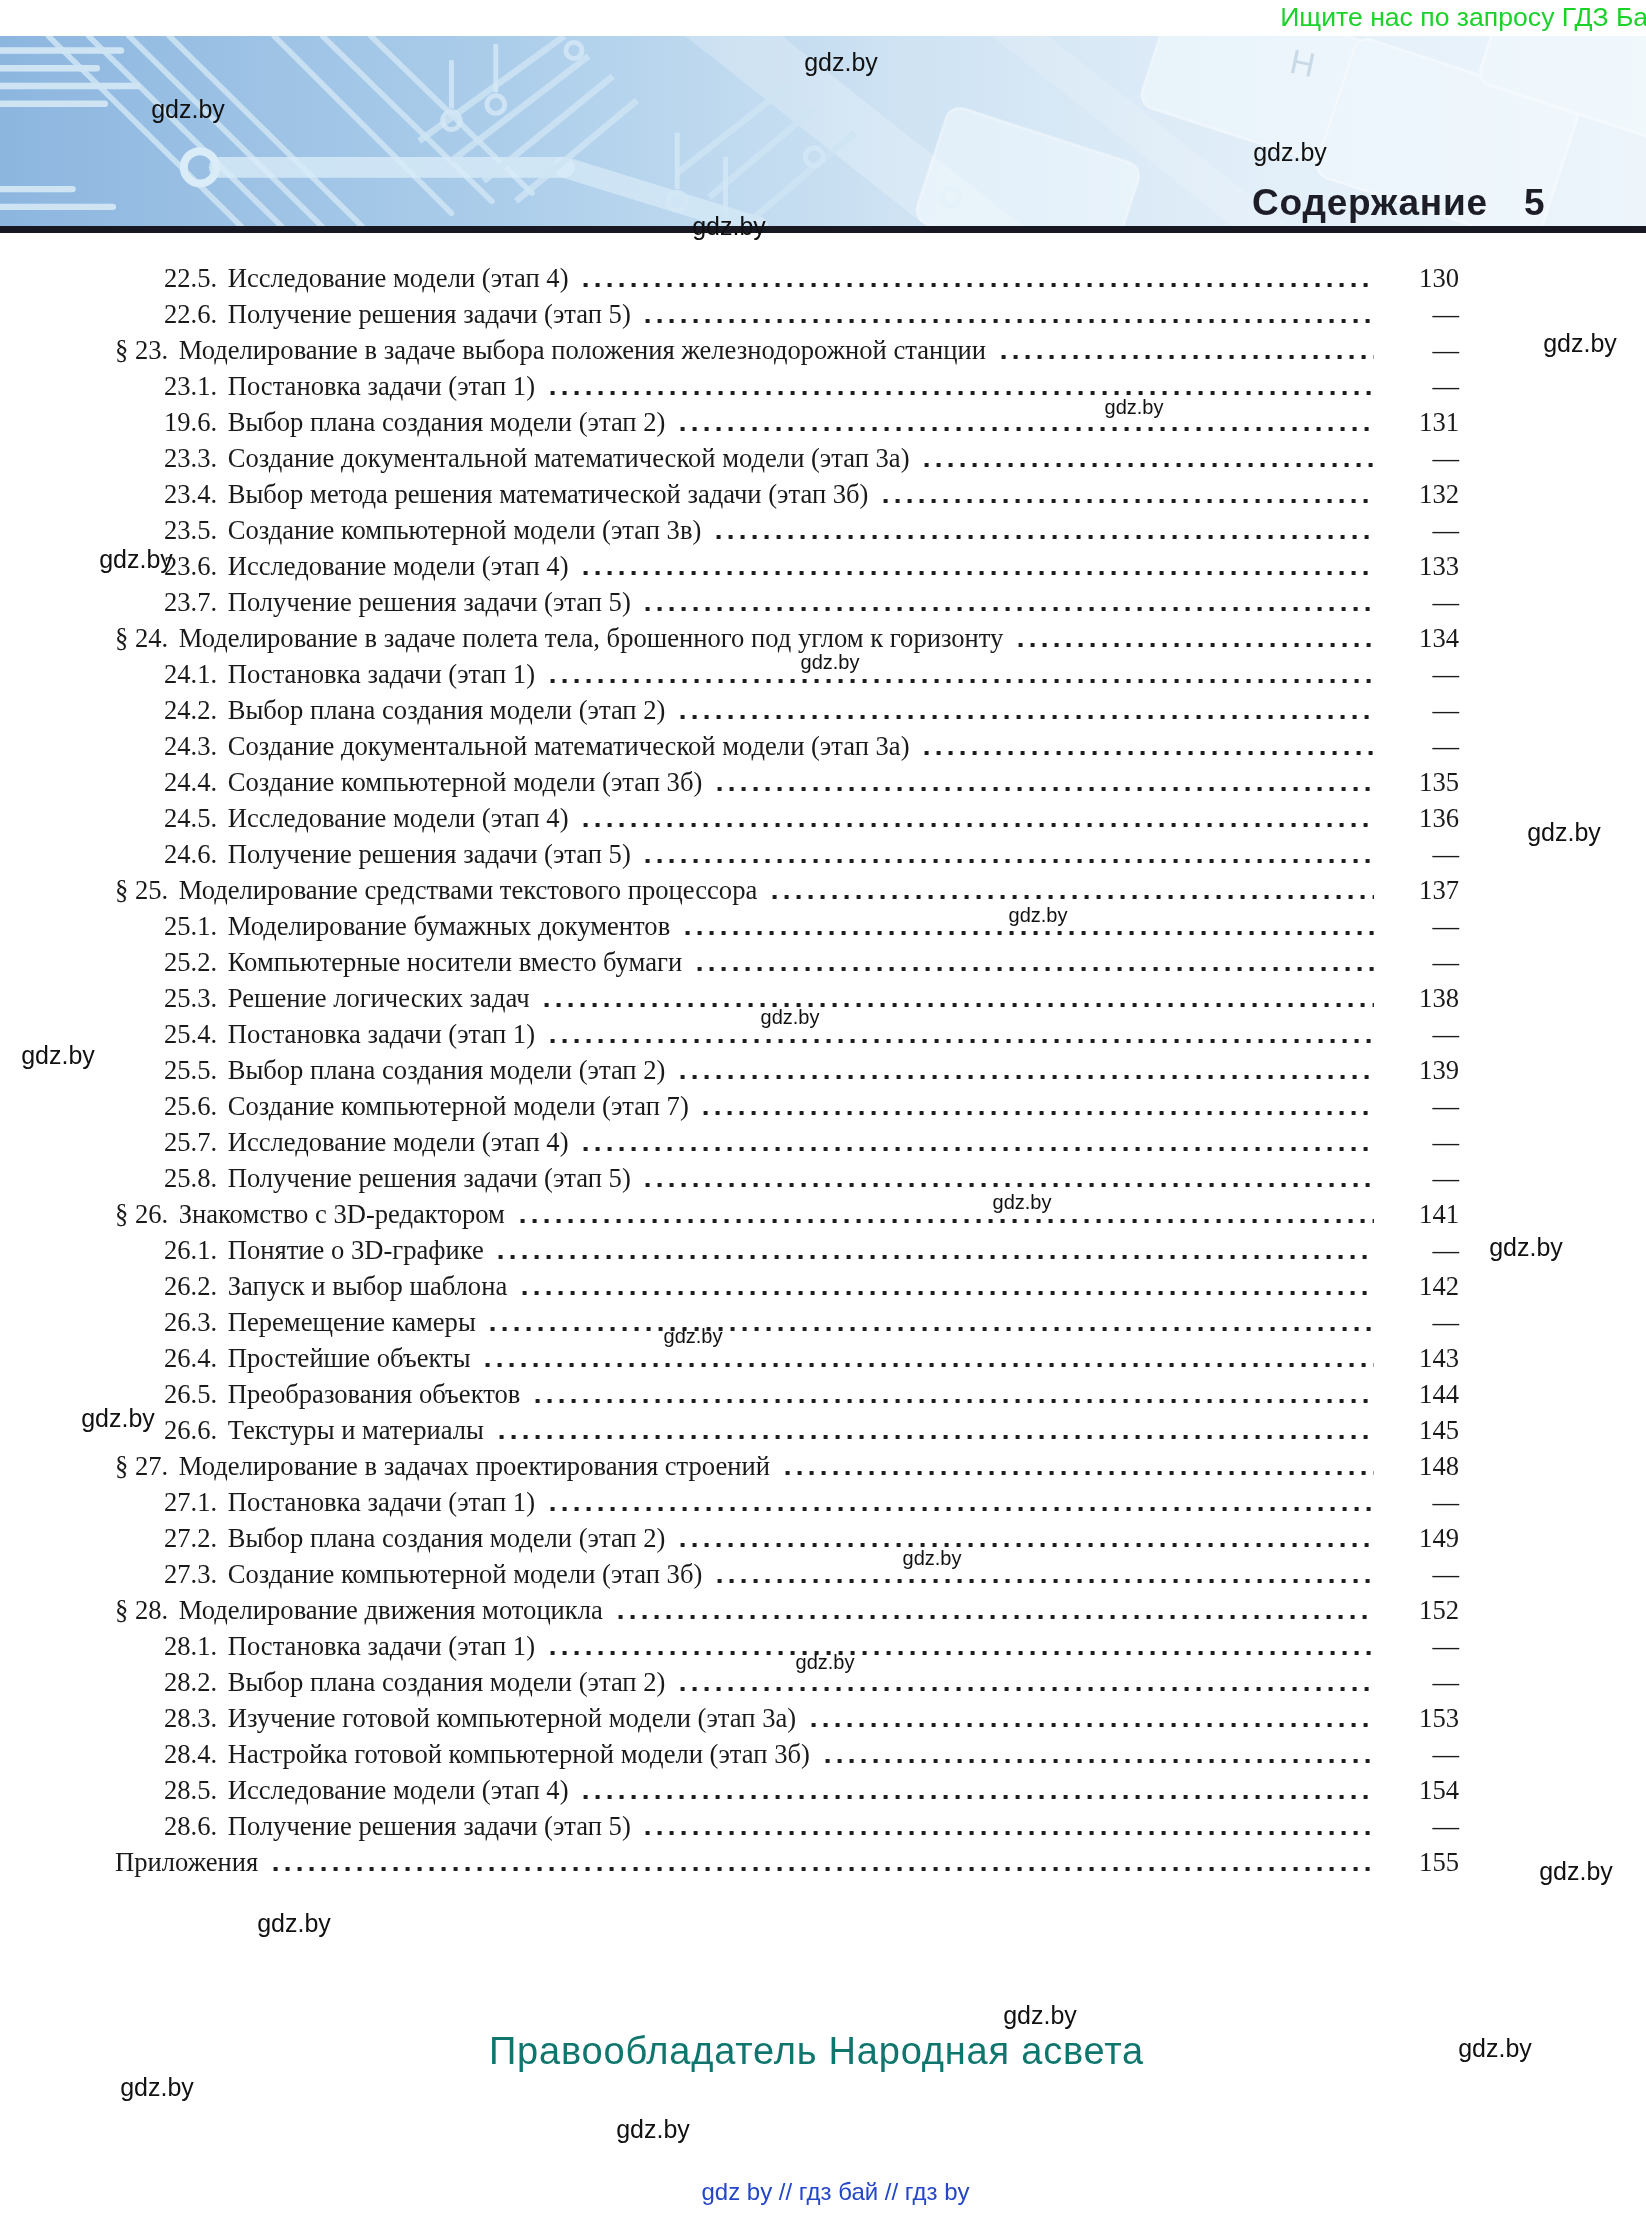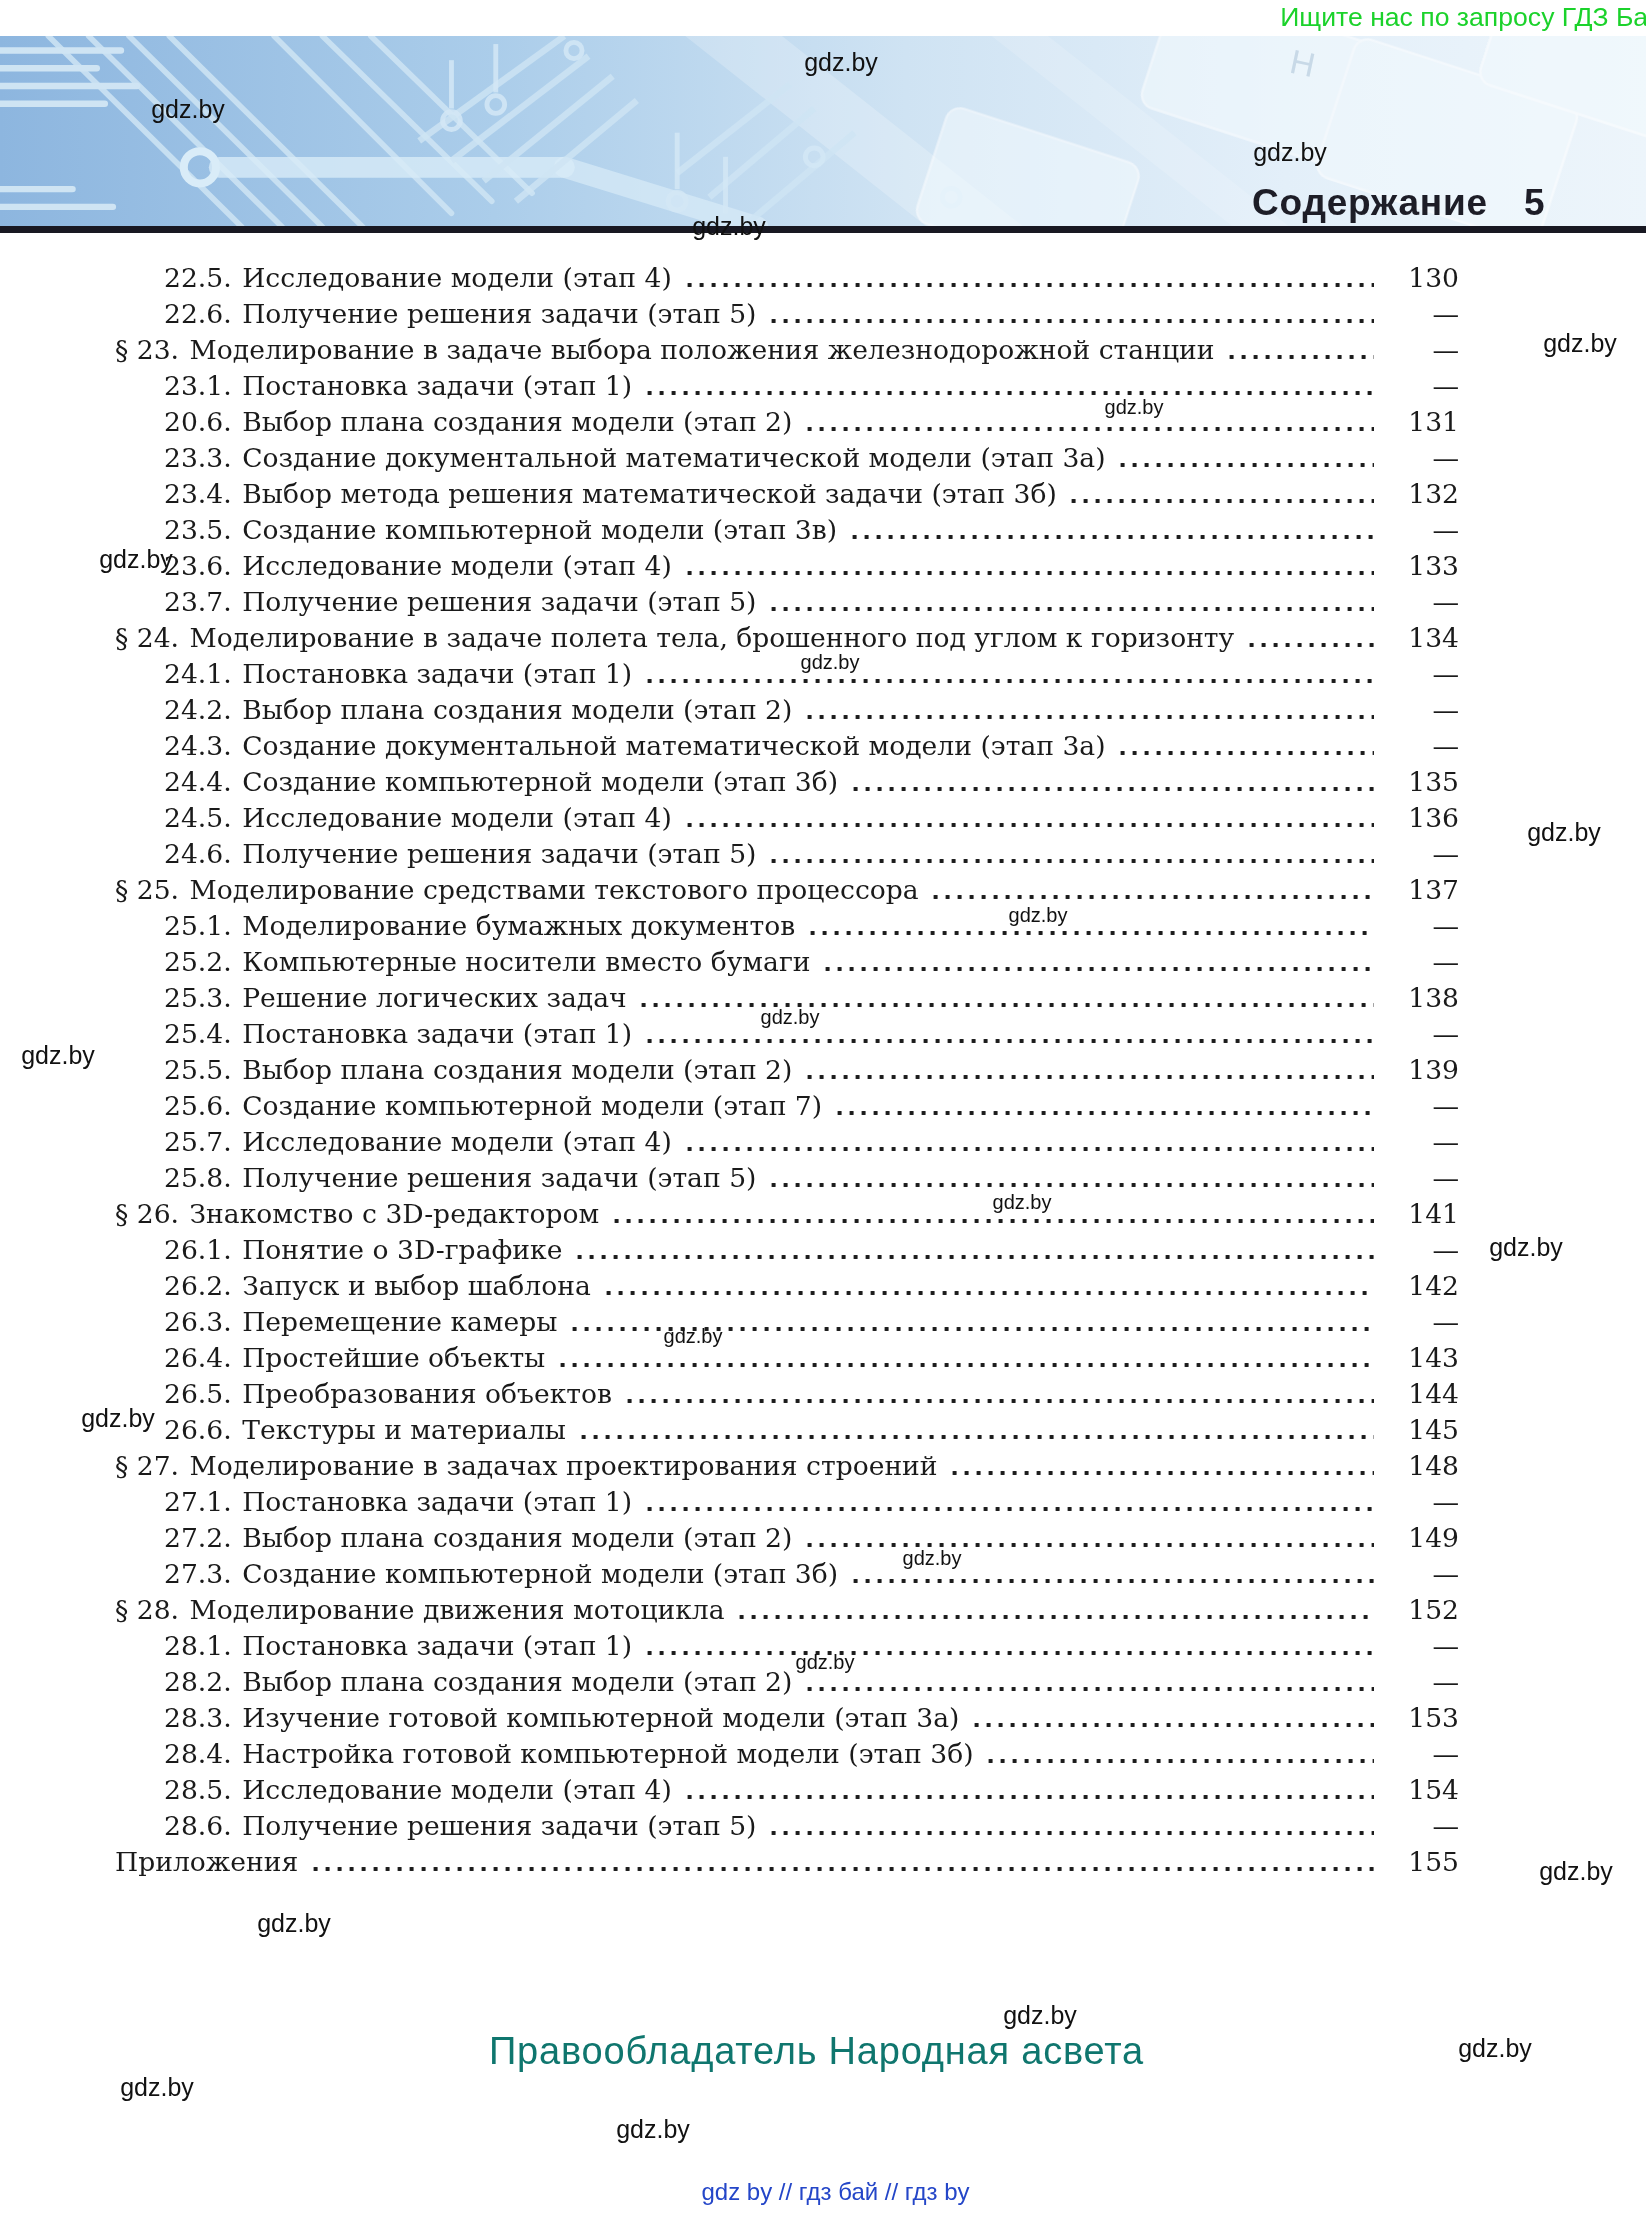--- a/index.html
+++ b/index.html
@@ -44,6 +44,7 @@
     display:flex;align-items:flex-start;
     height:36px;line-height:36px;
     white-space:nowrap;
+    font-family:Liberation Serif, serif;
   }
   .toc-row.sub{padding-left:69px;}
   .toc-row.section{padding-left:20px;}

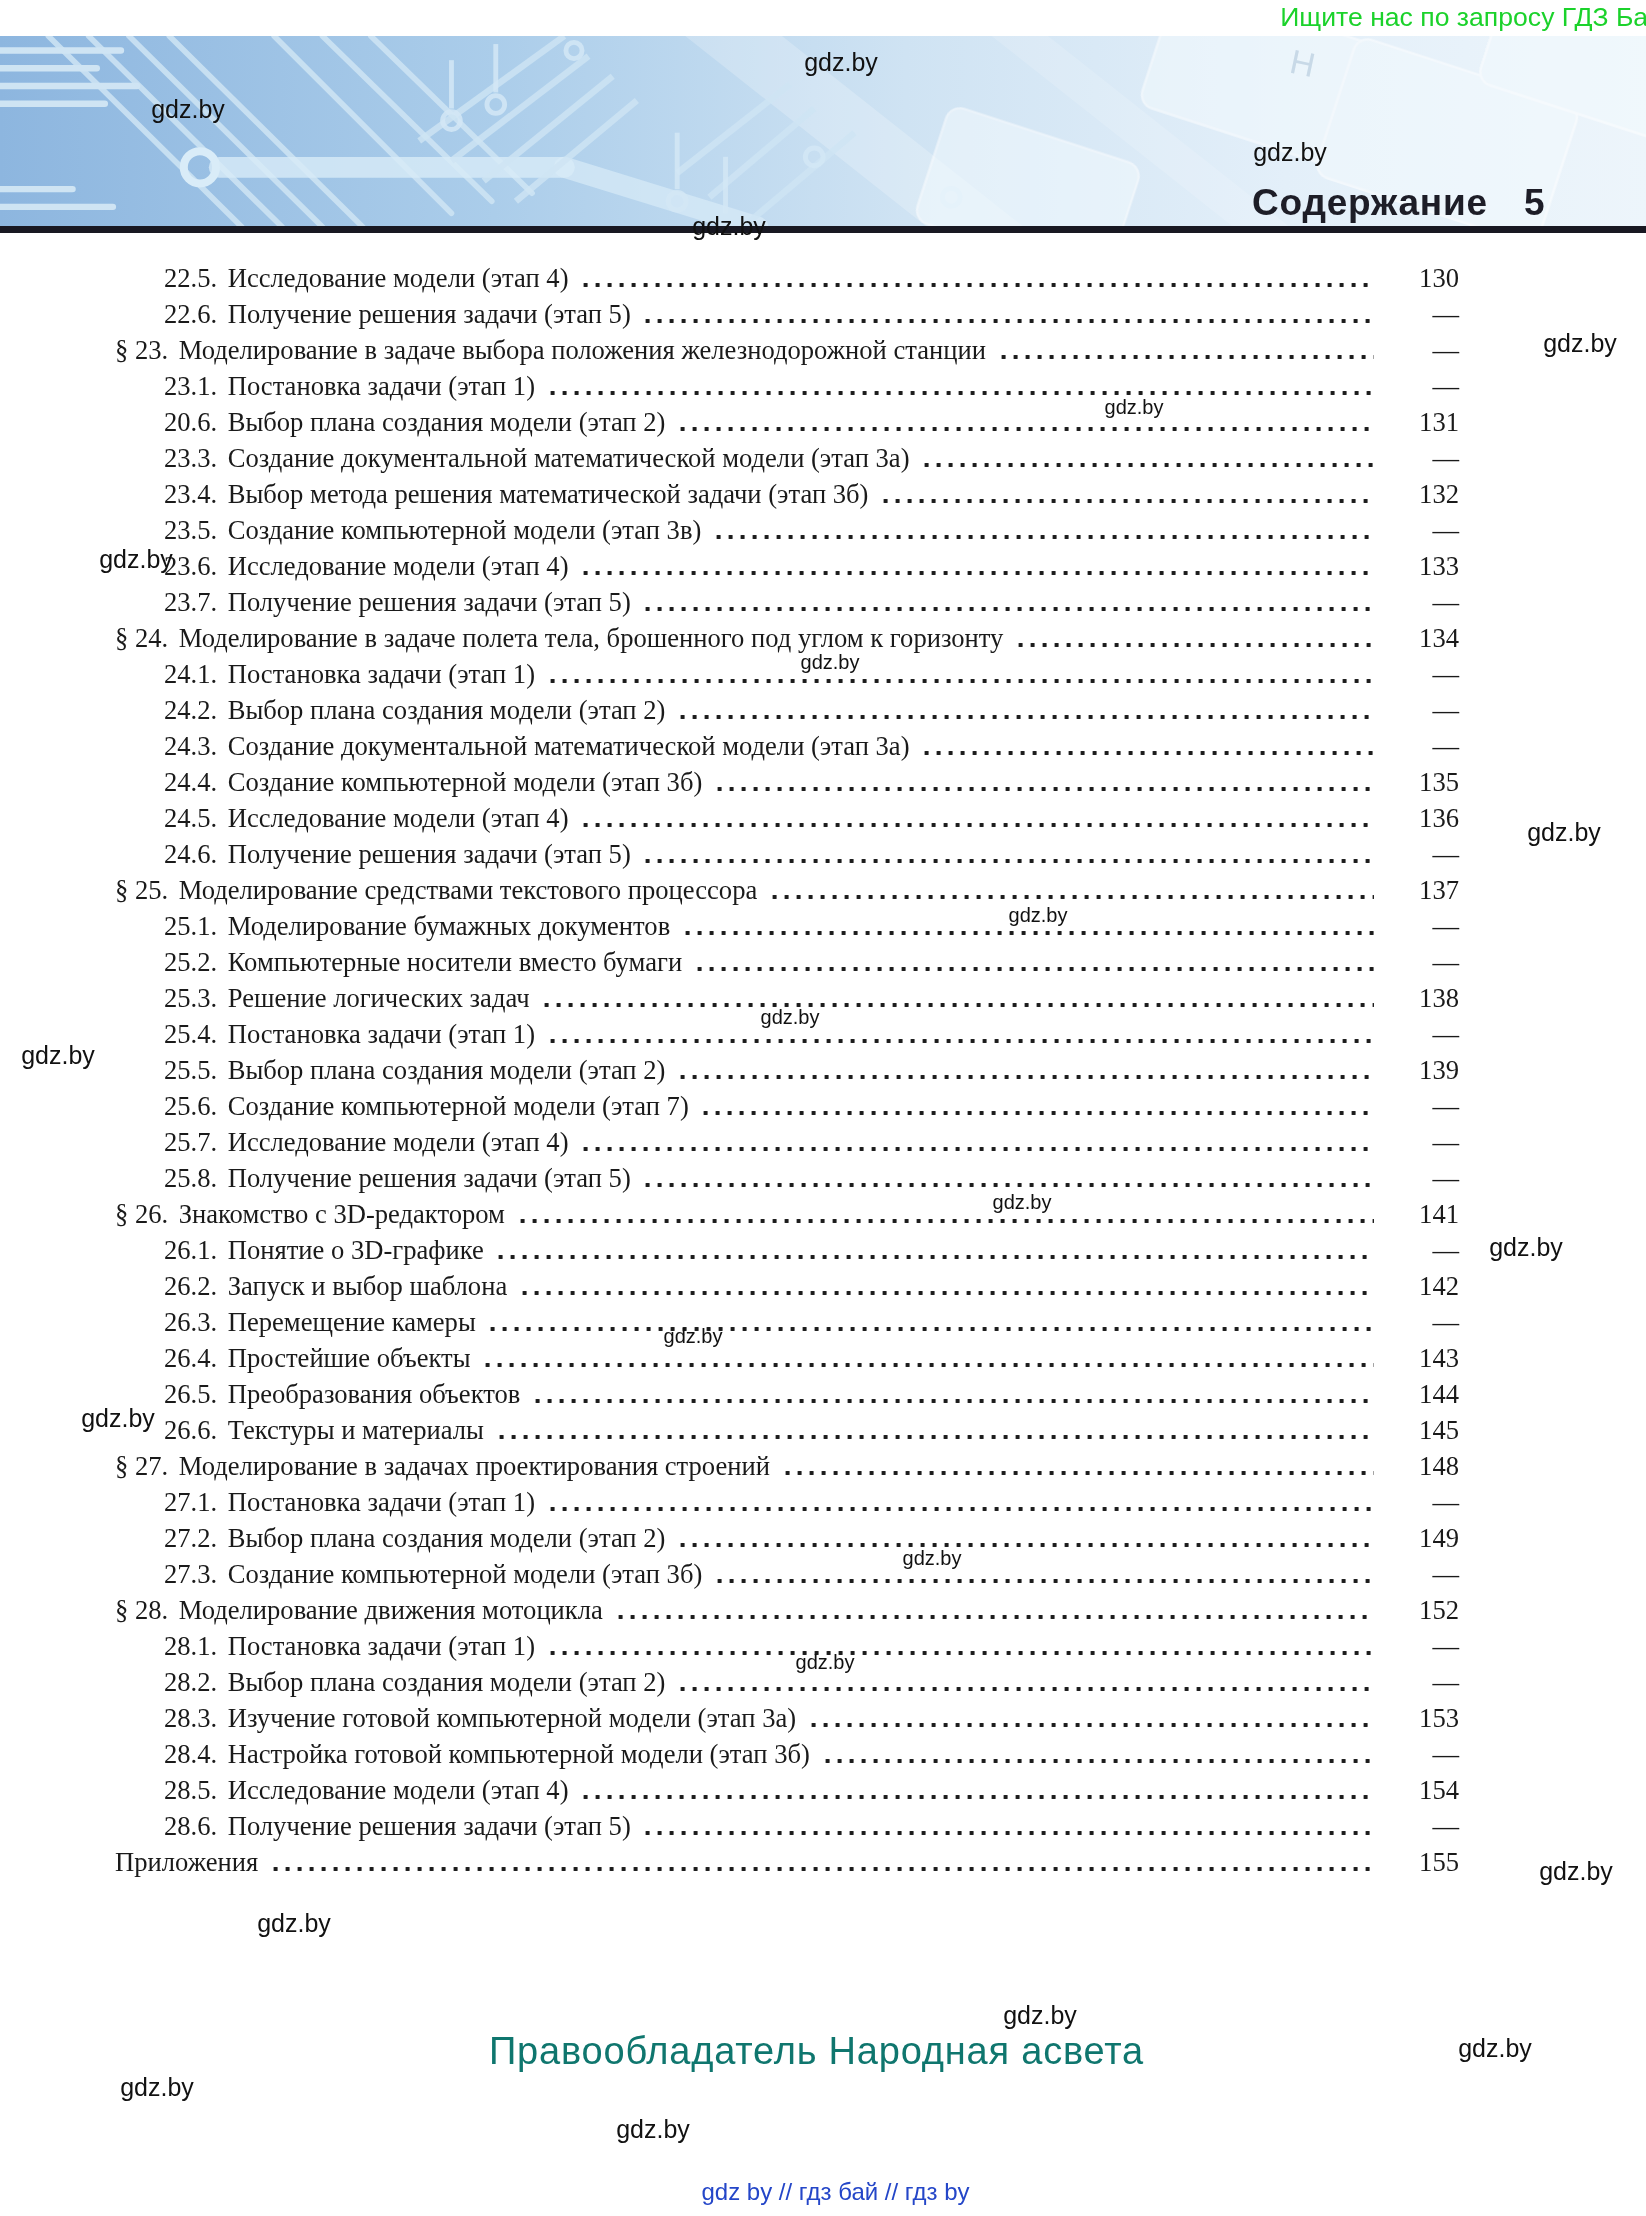--- a/index.html
+++ b/index.html
@@ -195,7 +195,7 @@
       <span class="toc-page">—</span>
     </div>
     <div class="toc-row sub">
-      <span class="toc-num">20.6.</span>
+      <span class="toc-num">19.6.</span>
       <span class="toc-title">Выбор плана создания модели (этап 2)</span>
       <span class="toc-leader"></span>
       <span class="toc-page">131</span>

